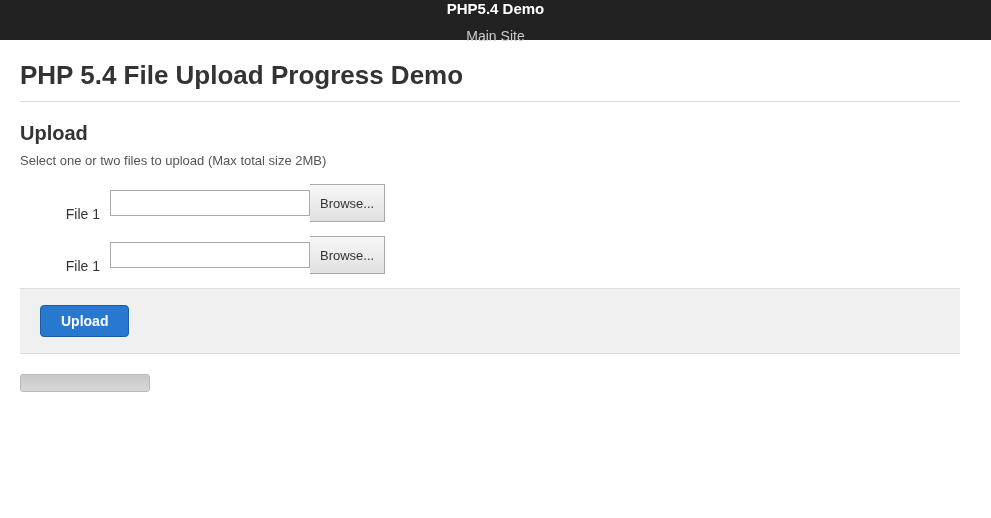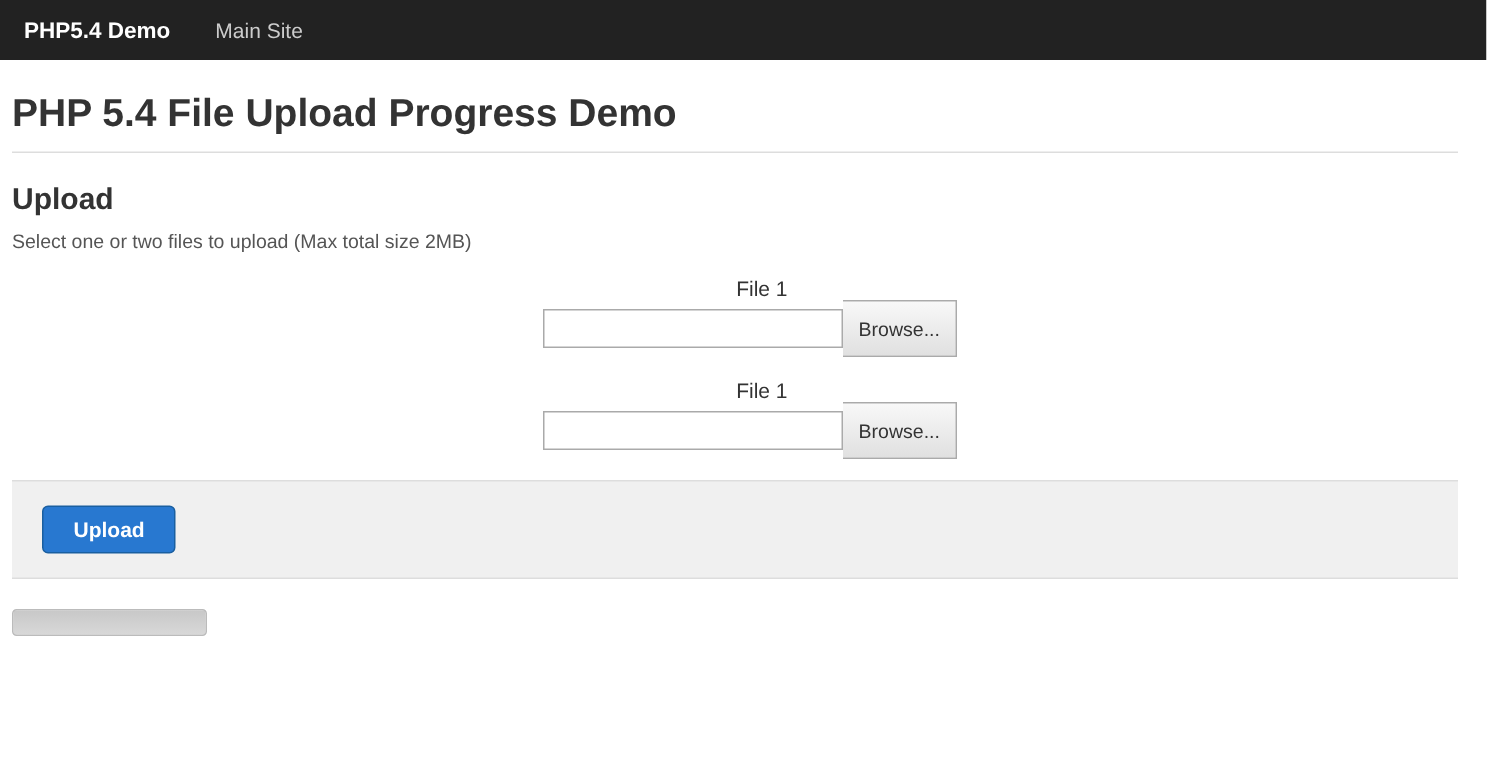--- a/index.html
+++ b/index.html
@@ -22,6 +22,7 @@
       align-items: center;
       padding: 0;
       height: 40px;
+      flex-direction: column;
     }
 
     .nav-brand {

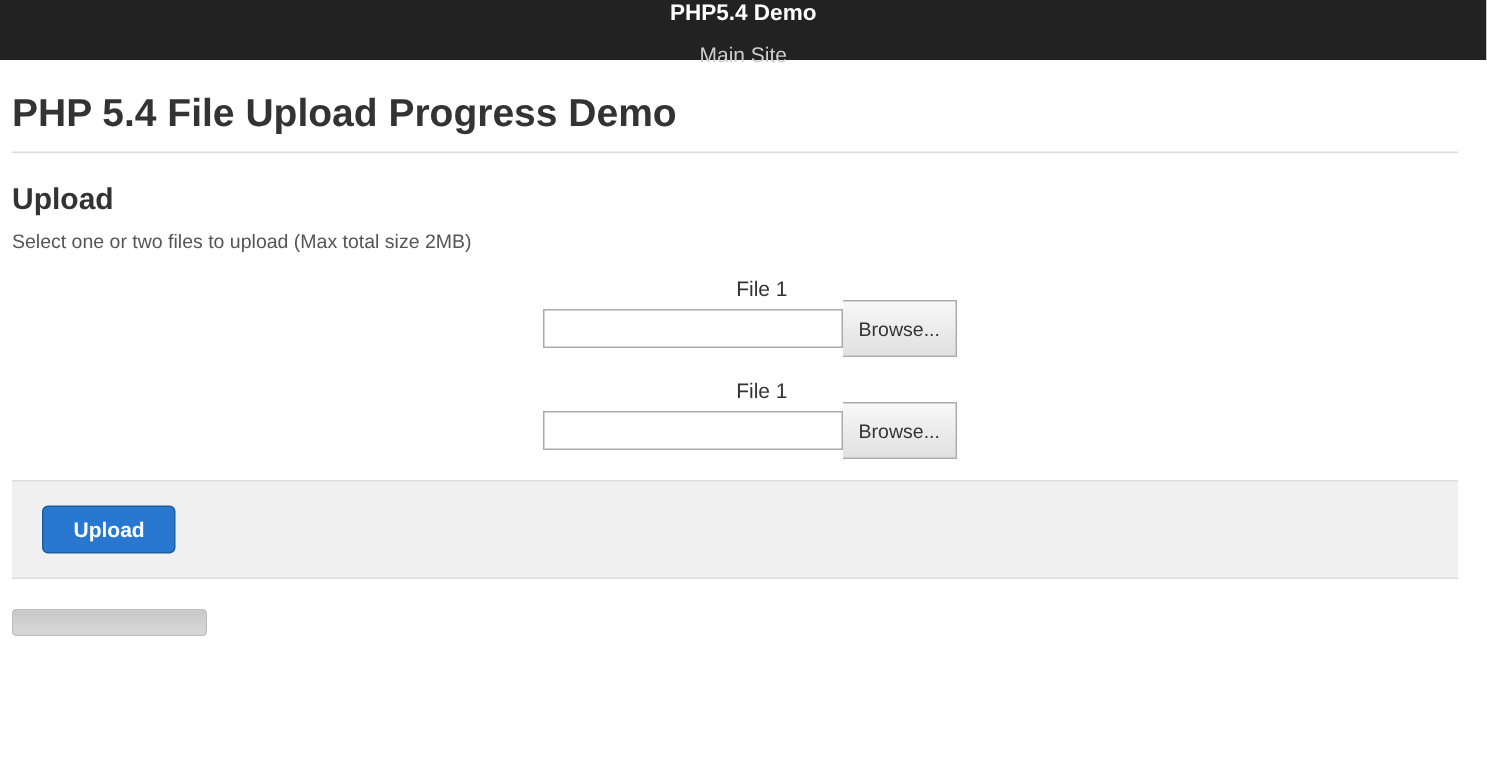--- a/index.html
+++ b/index.html
@@ -48,7 +48,7 @@
 
     
     .main-content {
-      padding: 20px 8px;
+      padding: 20px 20px;
       max-width: 980px;
     }
 

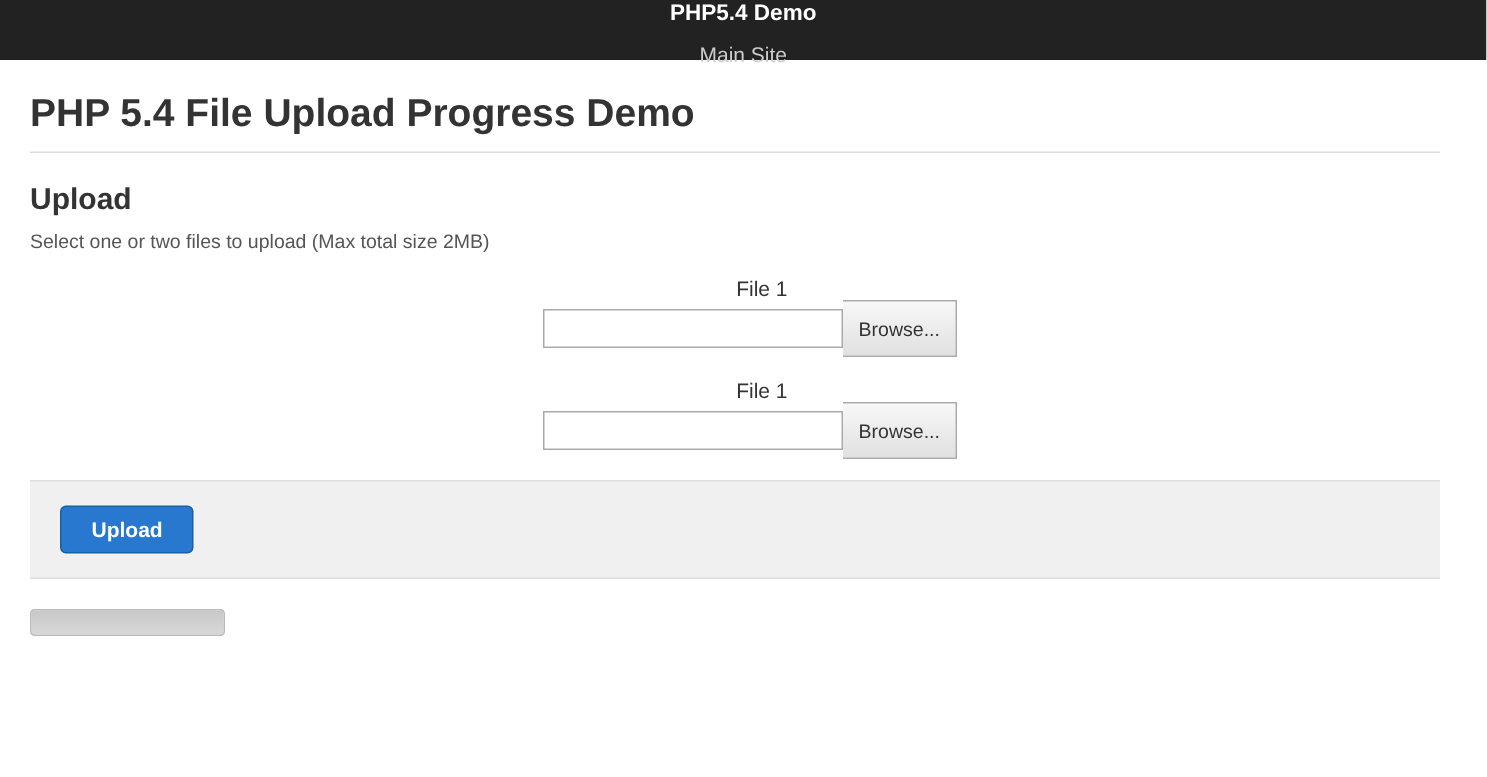--- a/index.html
+++ b/index.html
@@ -82,10 +82,9 @@
 
     .form-row {
       display: flex;
-      align-items: center;
+      align-items: flex-end;
       margin-bottom: 14px;
       padding-left: 20px;
-      flex-direction: column;
     }
 
     .form-label {

